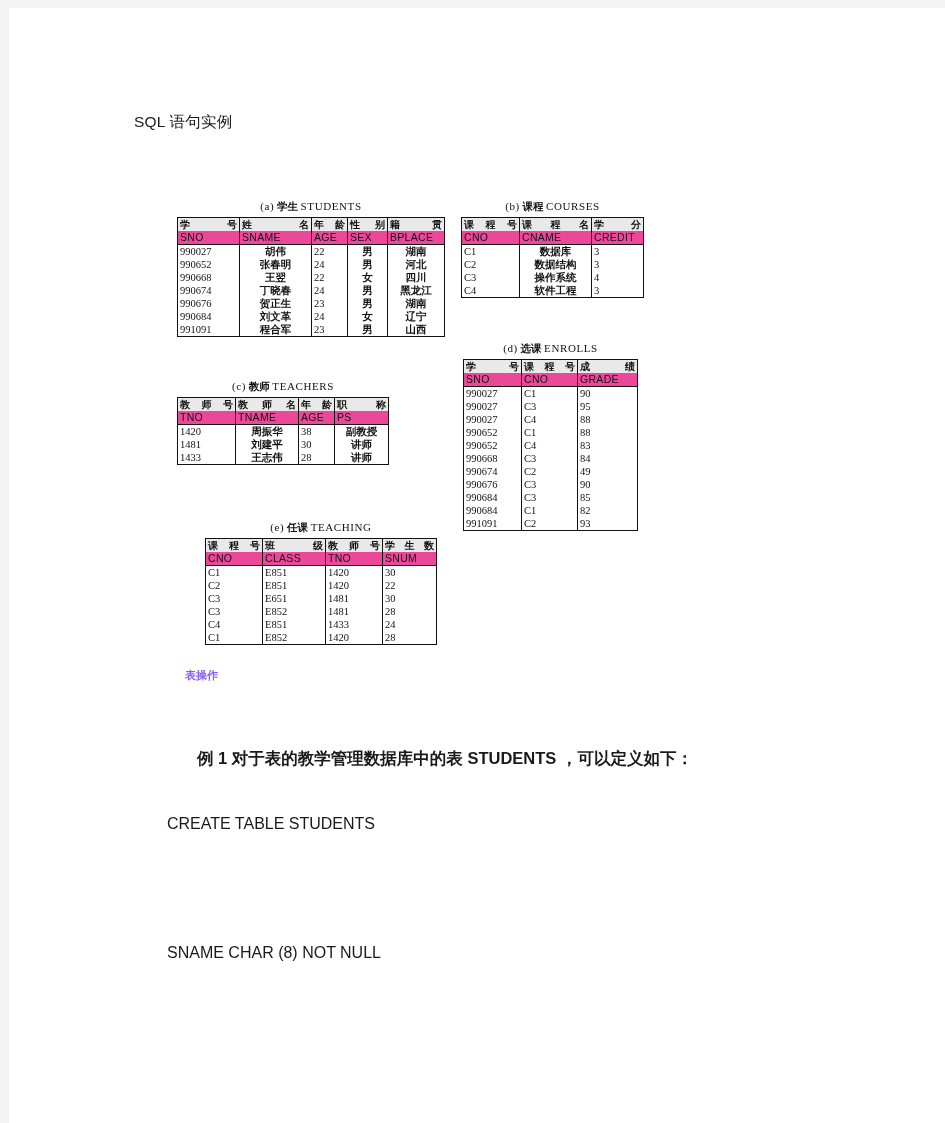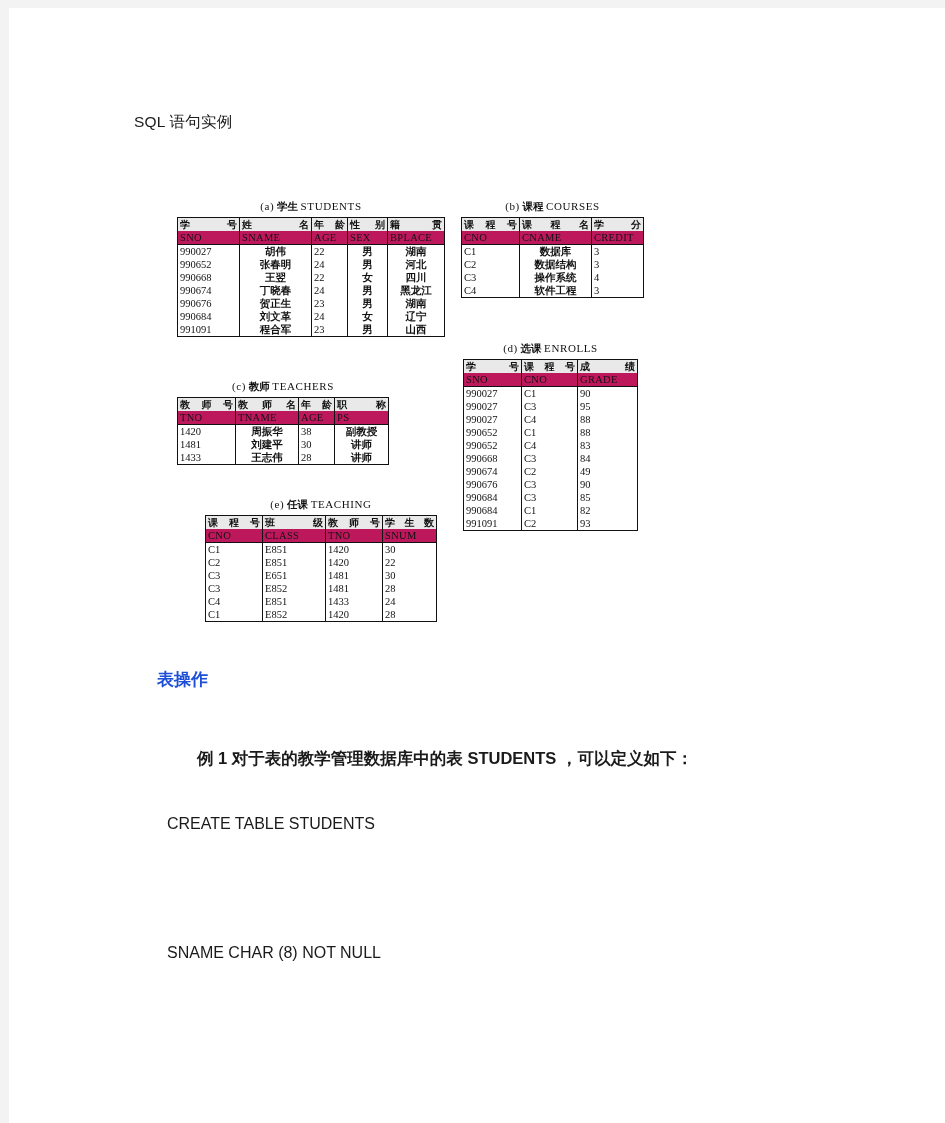--- a/index.html
+++ b/index.html
@@ -109,9 +109,9 @@
     padding-bottom: 0;
   }
   table.dt thead tr.hen td {
-    background: #be185d;
+    background: #ec4899;
     border-bottom: 1.6px solid #111;
-    font-family: Liberation Serif, serif;
+    font-family: Liberation Sans, sans-serif;
     font-size: 10.5px;
     letter-spacing: 0.3px;
   }

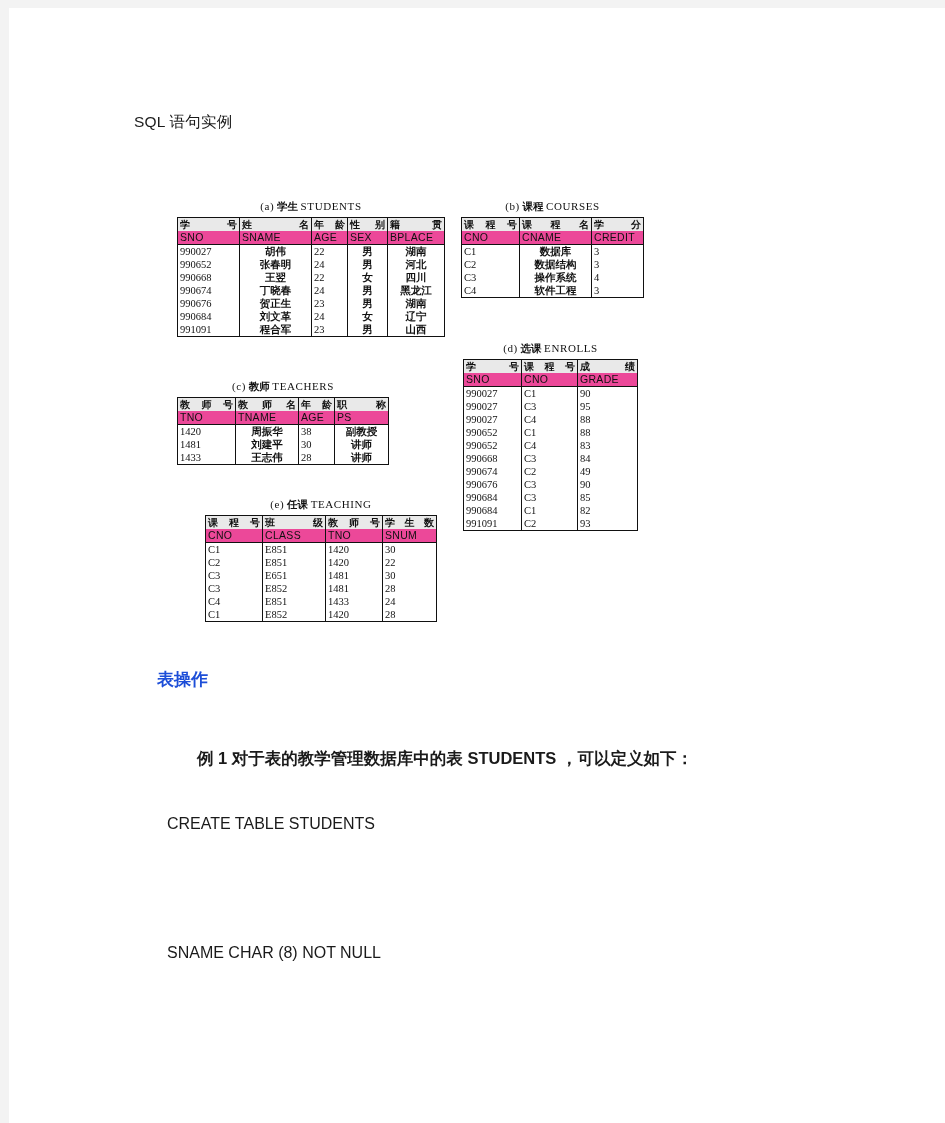--- a/index.html
+++ b/index.html
@@ -482,7 +482,7 @@
     </table>
   </div>
 
-  <div class="fig" style="left:196px; top:474px;">
+  <div class="fig" style="left:196px; top:497px;">
     <div class="fig-cap">
       <span class="en">(e)</span>
       <span class="cn">任课</span>

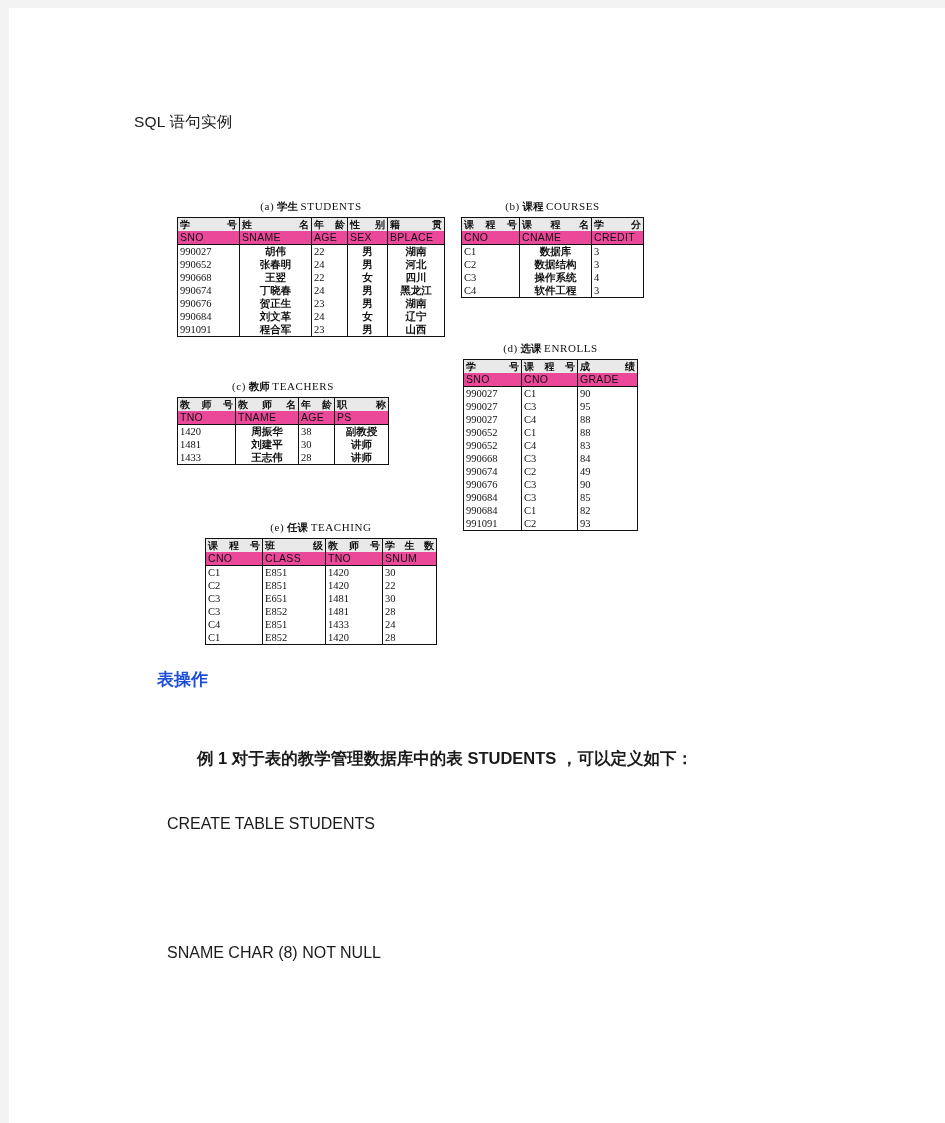--- a/index.html
+++ b/index.html
@@ -35,10 +35,10 @@
   }
   .section-head {
     position: absolute;
-    left: 148px;
-    font-size: 17px;
+    left: 176px;
+    font-size: 11px;
     font-weight: bold;
-    color: #1d4ed8;
+    color: #8b5cf6;
     white-space: nowrap;
   }
   .body-line {

